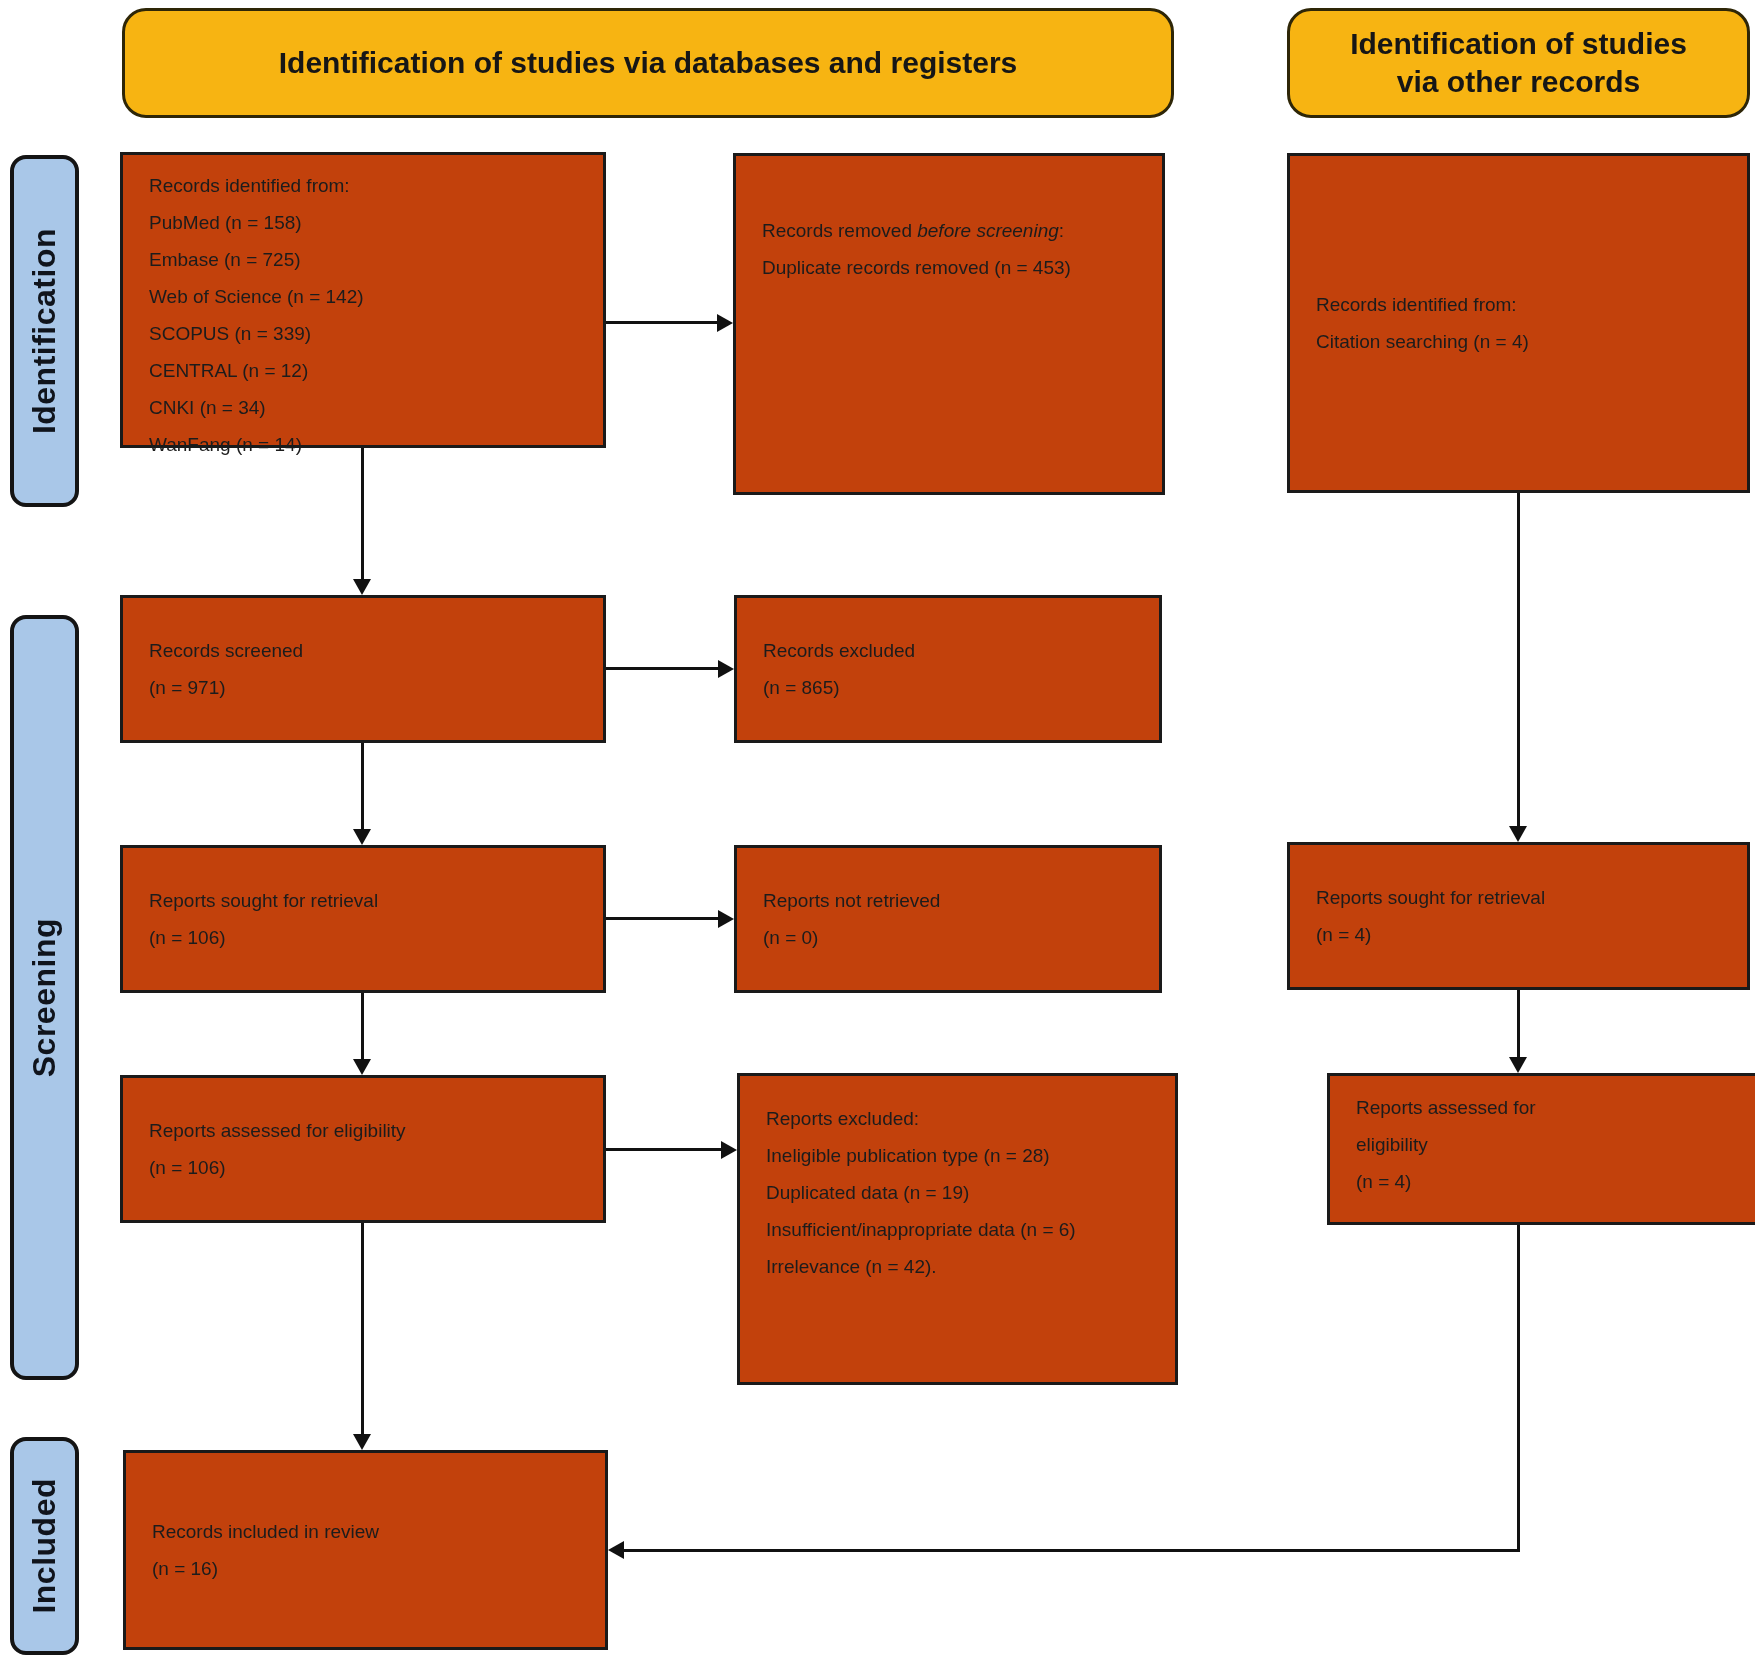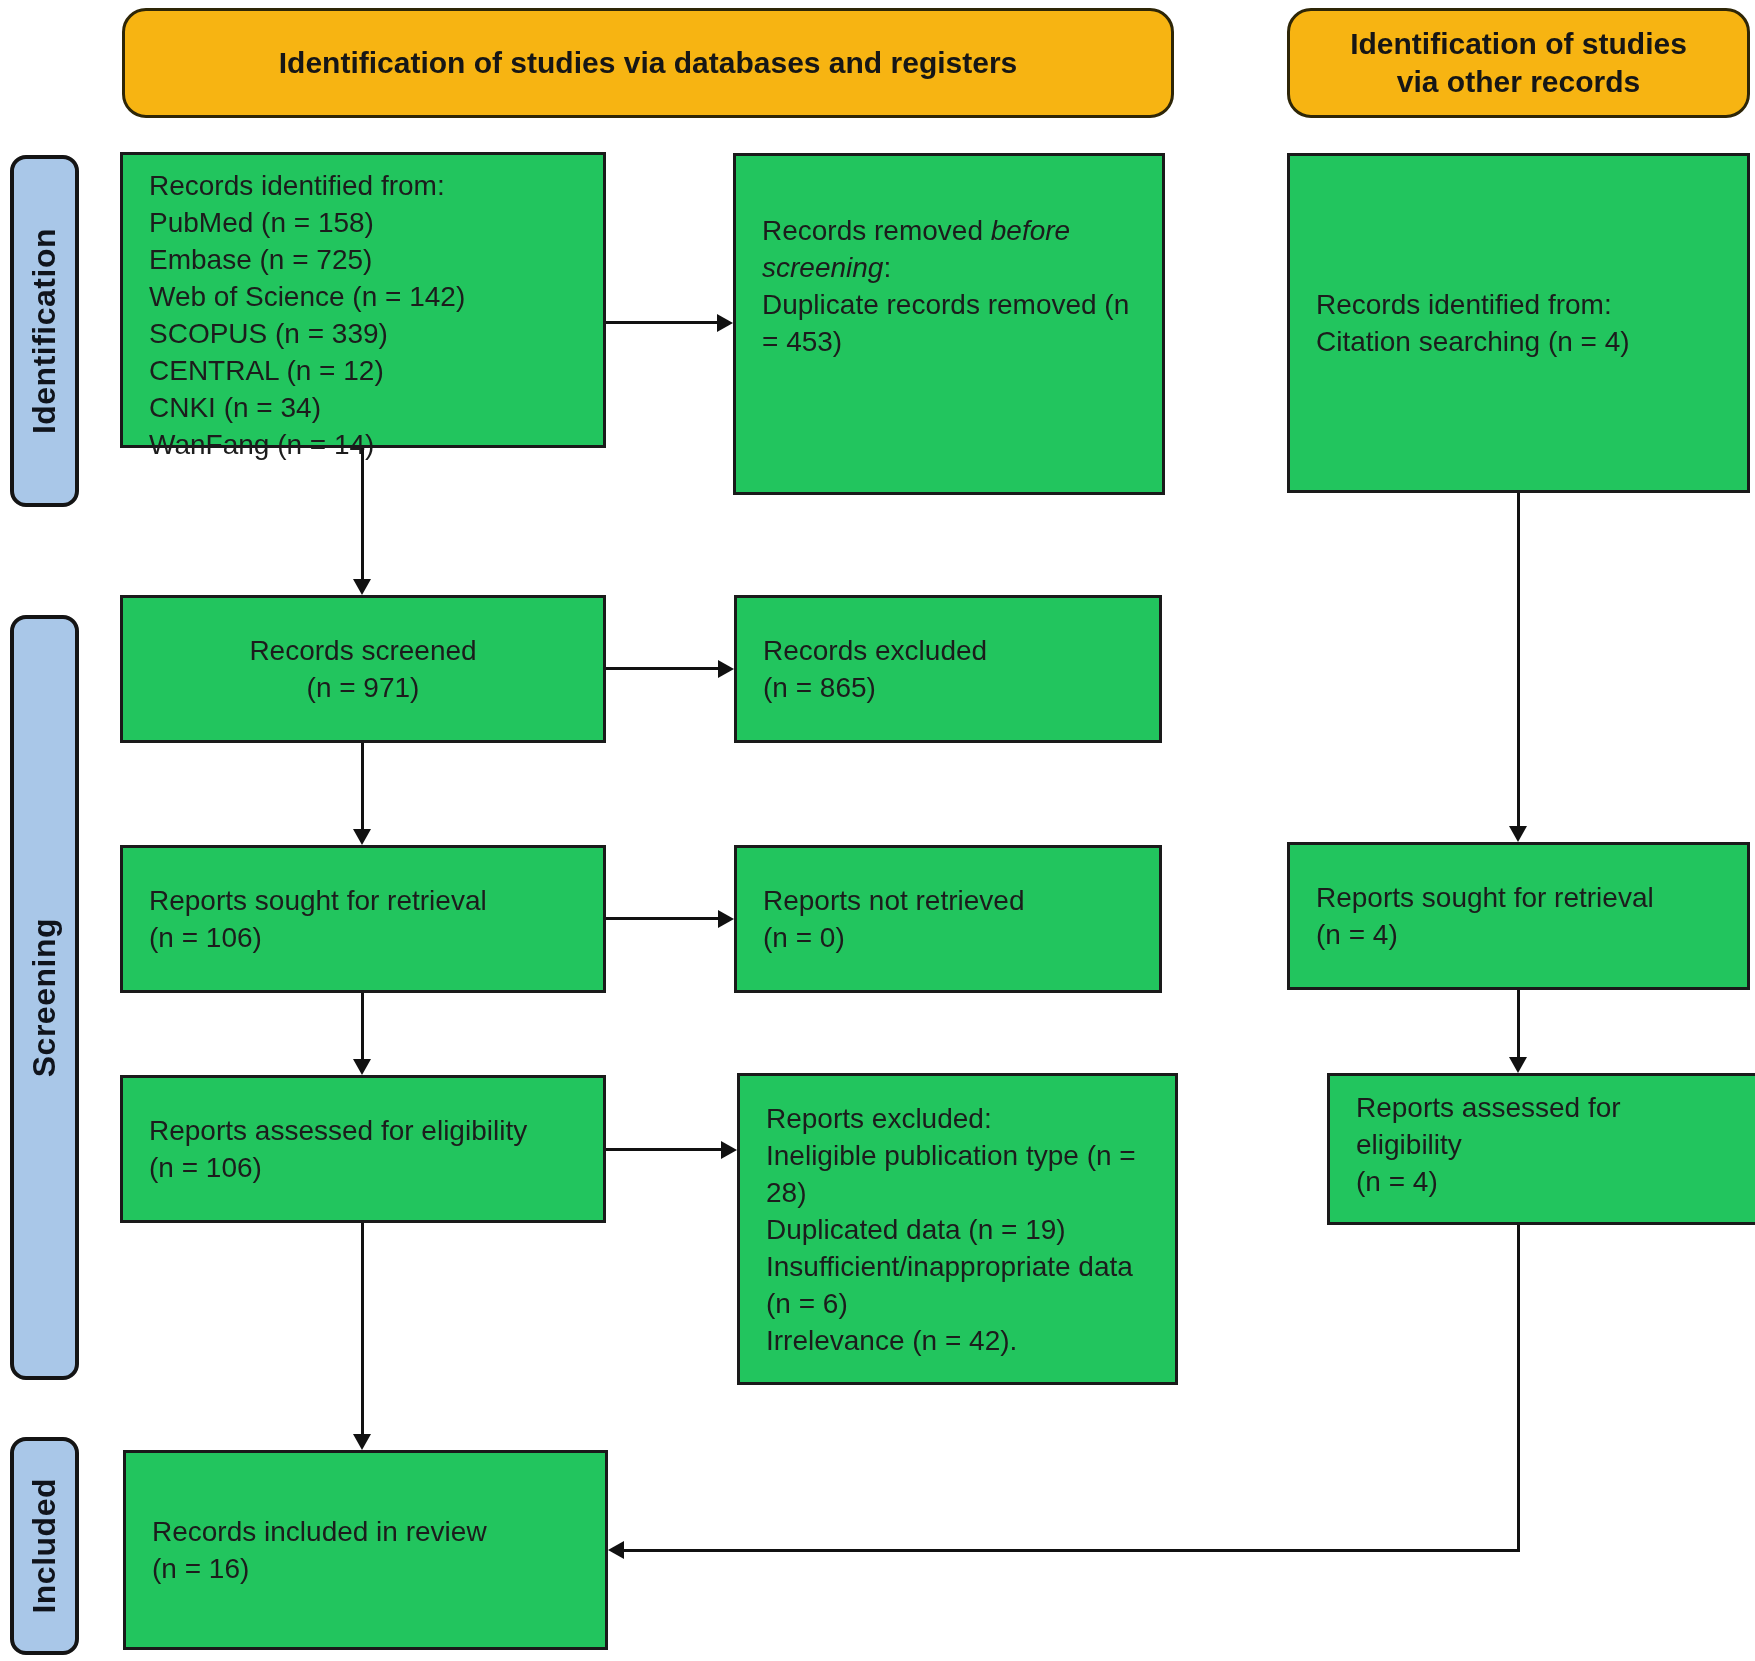--- a/index.html
+++ b/index.html
@@ -33,8 +33,8 @@
   }
   
   .fbox{
-    position:absolute;background:#22c55e;border:3px solid var(--box-border);
-    box-sizing:border-box;font-size:28px;line-height:37px;
+    position:absolute;background:#c2410c;border:3px solid var(--box-border);
+    box-sizing:border-box;font-size:19px;line-height:37px;
   }
   .fbox .inner{padding:0 26px;}
   .vcenter{display:flex;flex-direction:column;justify-content:center;}

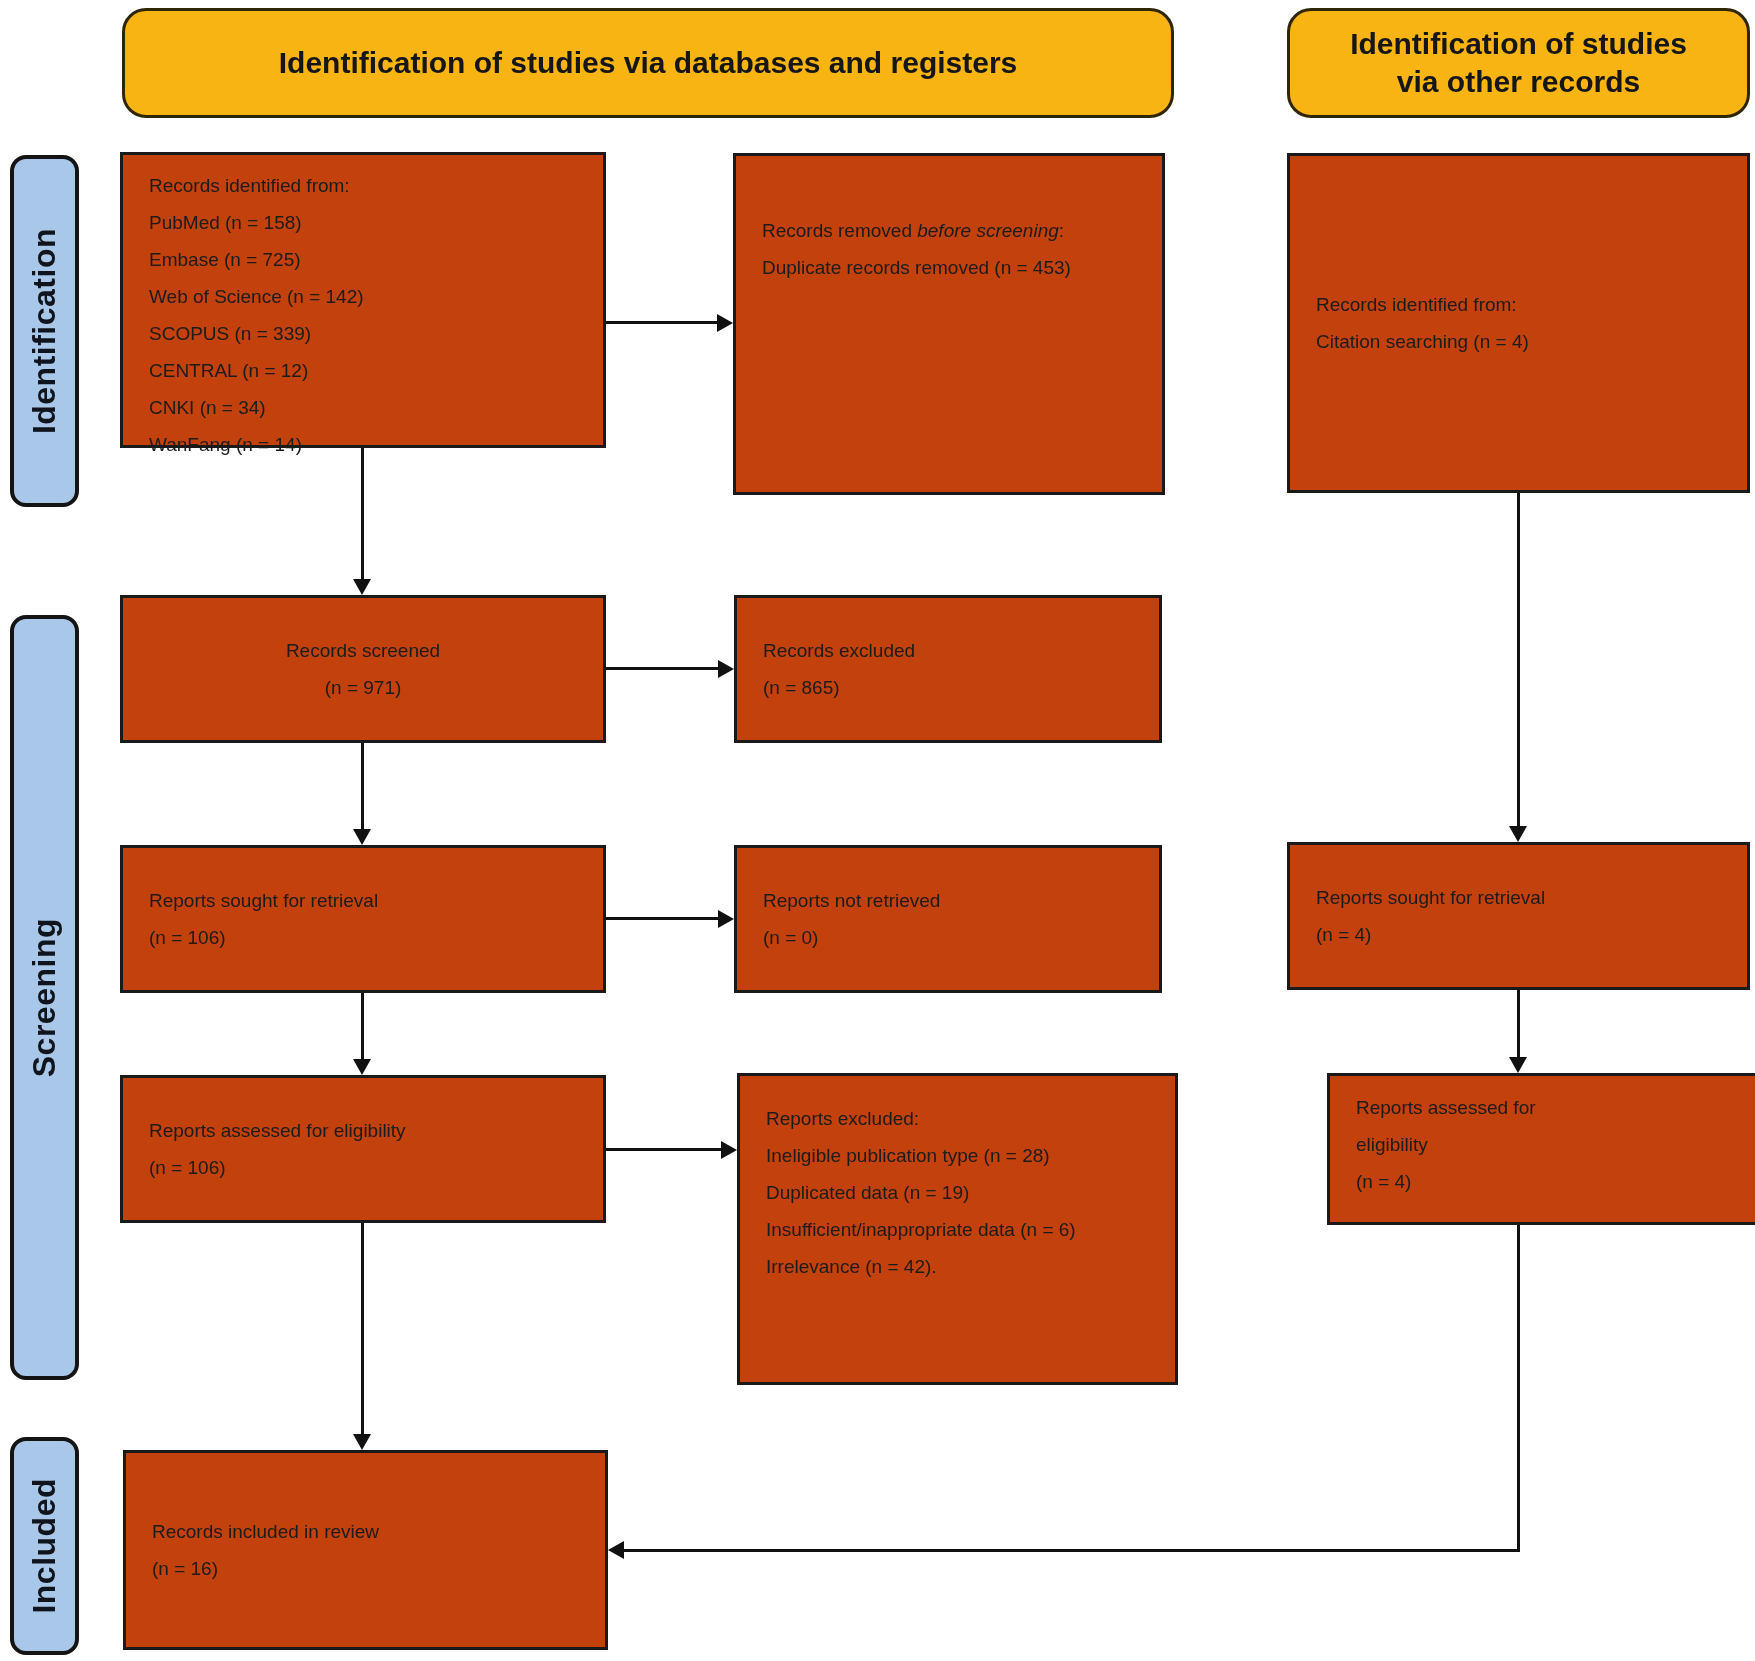--- a/index.html
+++ b/index.html
@@ -95,7 +95,7 @@
     </div>
   </div>
 
-  <div class="fbox vcenter" style="left:120px;top:595px;width:486px;height:148px;text-align:center;">
+  <div class="fbox vcenter" style="left:120px;top:595px;width:486px;height:148px;">
     <div class="inner">
       <div>Records screened</div>
       <div>(n = 971)</div>

